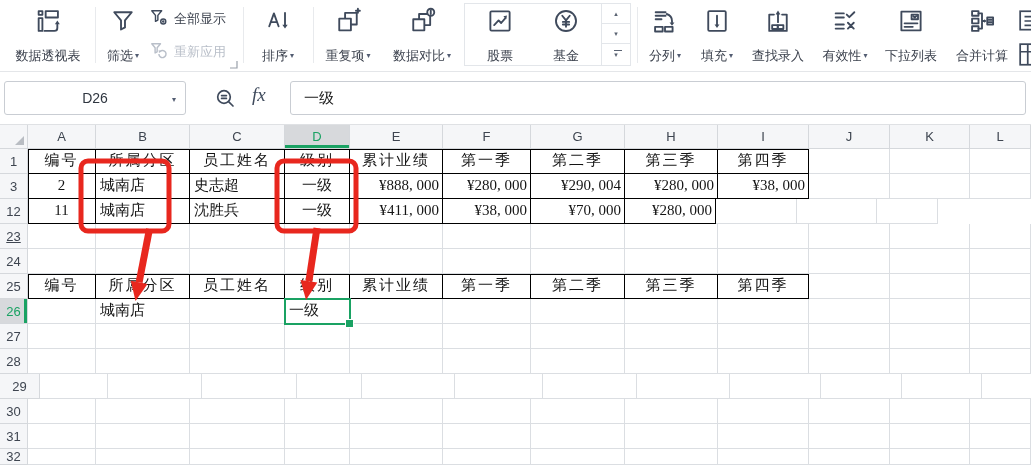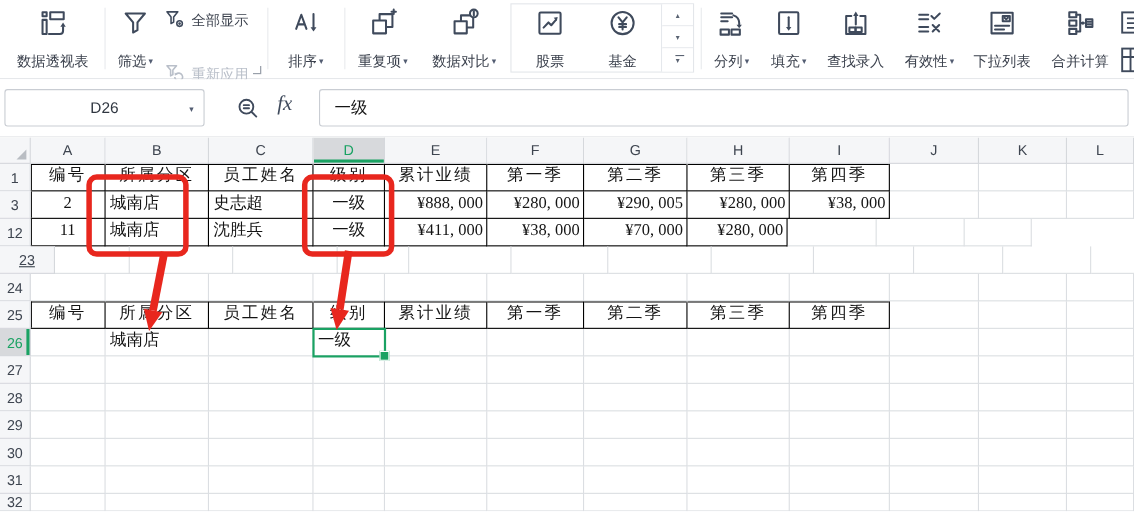--- a/index.html
+++ b/index.html
@@ -92,7 +92,7 @@
       <span>全部显示</span>
     </div>
 
-    <div class="small-row dis" style="left:149px;top:56px;width:92px">
+    <div class="small-row dis" style="left:149px;top:40px;width:92px">
       <span class="ricon">
         <svg width="19" height="19" viewBox="0 0 24 24" stroke="#b9bfc9" fill="none" stroke-width="1.8" stroke-linejoin="round">
           <path d="M3.5 3.5h11l-4.2 5v5.2l-2.6 1.4v-6.6z"></path>

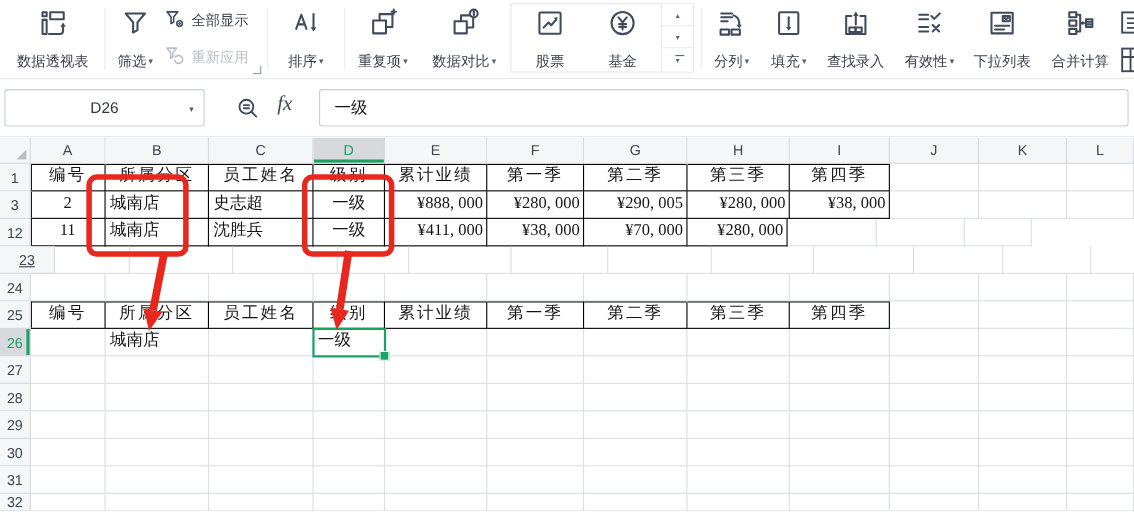--- a/index.html
+++ b/index.html
@@ -355,7 +355,7 @@
         <div class="cell ac" style="width: 65px; border-right-color: rgb(0, 0, 0); border-bottom-color: rgb(0, 0, 0);">一级</div>
         <div class="cell ar" style="width: 93px; border-right-color: rgb(0, 0, 0); border-bottom-color: rgb(0, 0, 0);">¥888, 000</div>
         <div class="cell ar" style="width: 88px; border-right-color: rgb(0, 0, 0); border-bottom-color: rgb(0, 0, 0);">¥280, 000</div>
-        <div class="cell ar" style="width: 94px; border-right-color: rgb(0, 0, 0); border-bottom-color: rgb(0, 0, 0);">¥290, 005</div>
+        <div class="cell ar" style="width: 94px; border-right-color: rgb(0, 0, 0); border-bottom-color: rgb(0, 0, 0);">¥290, 004</div>
         <div class="cell ar" style="width: 93px; border-right-color: rgb(0, 0, 0); border-bottom-color: rgb(0, 0, 0);">¥280, 000</div>
         <div class="cell ar" style="width: 91px; border-right-color: rgb(0, 0, 0); border-bottom-color: rgb(0, 0, 0);">¥38, 000</div>
         <div class="cell" style="width: 81px;"></div>

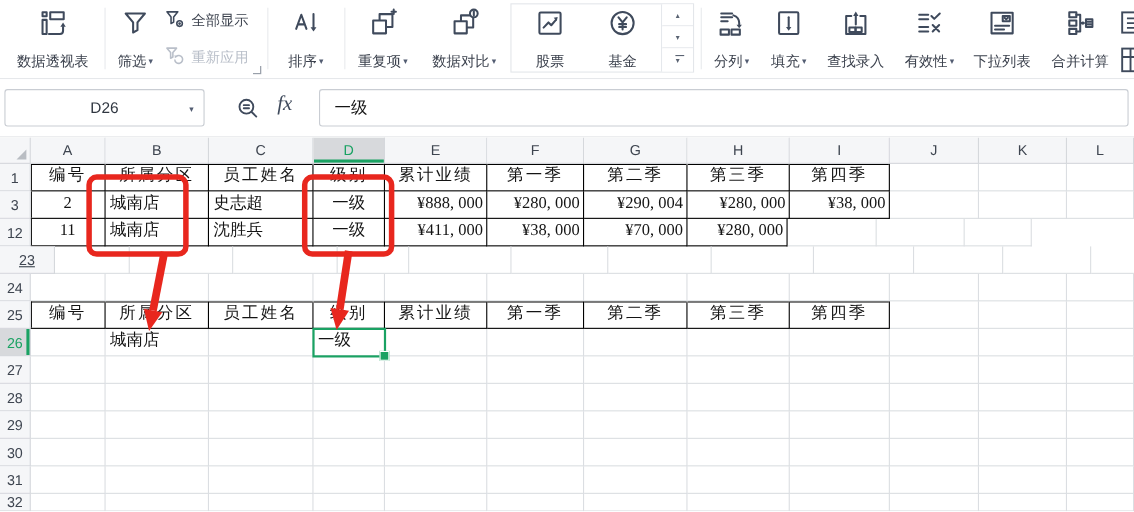--- a/index.html
+++ b/index.html
@@ -377,7 +377,7 @@
         <div class="cell" style="width: 61px;"></div>
       </div>
       <div class="srow">
-        <div class="ch" style="width: 50px; text-decoration: underline;">23</div>
+        <div class="ch" style="width: 28px; text-decoration: underline;">23</div>
         <div class="cell" style="width: 68px;"></div>
         <div class="cell" style="width: 94px;"></div>
         <div class="cell" style="width: 95px;"></div>

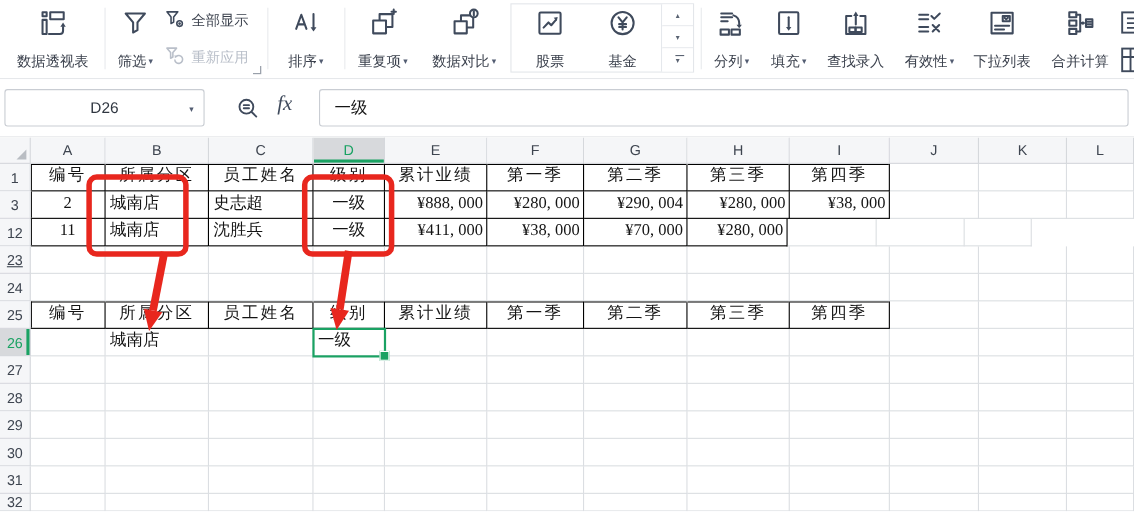--- a/index.html
+++ b/index.html
@@ -467,7 +467,7 @@
         <div class="cell" style="width: 61px;"></div>
       </div>
       <div class="srow">
-        <div class="ch" style="width: 28px;">29</div>
+        <div class="ch" style="width: 40px;">29</div>
         <div class="cell" style="width: 68px;"></div>
         <div class="cell" style="width: 94px;"></div>
         <div class="cell" style="width: 95px;"></div>

